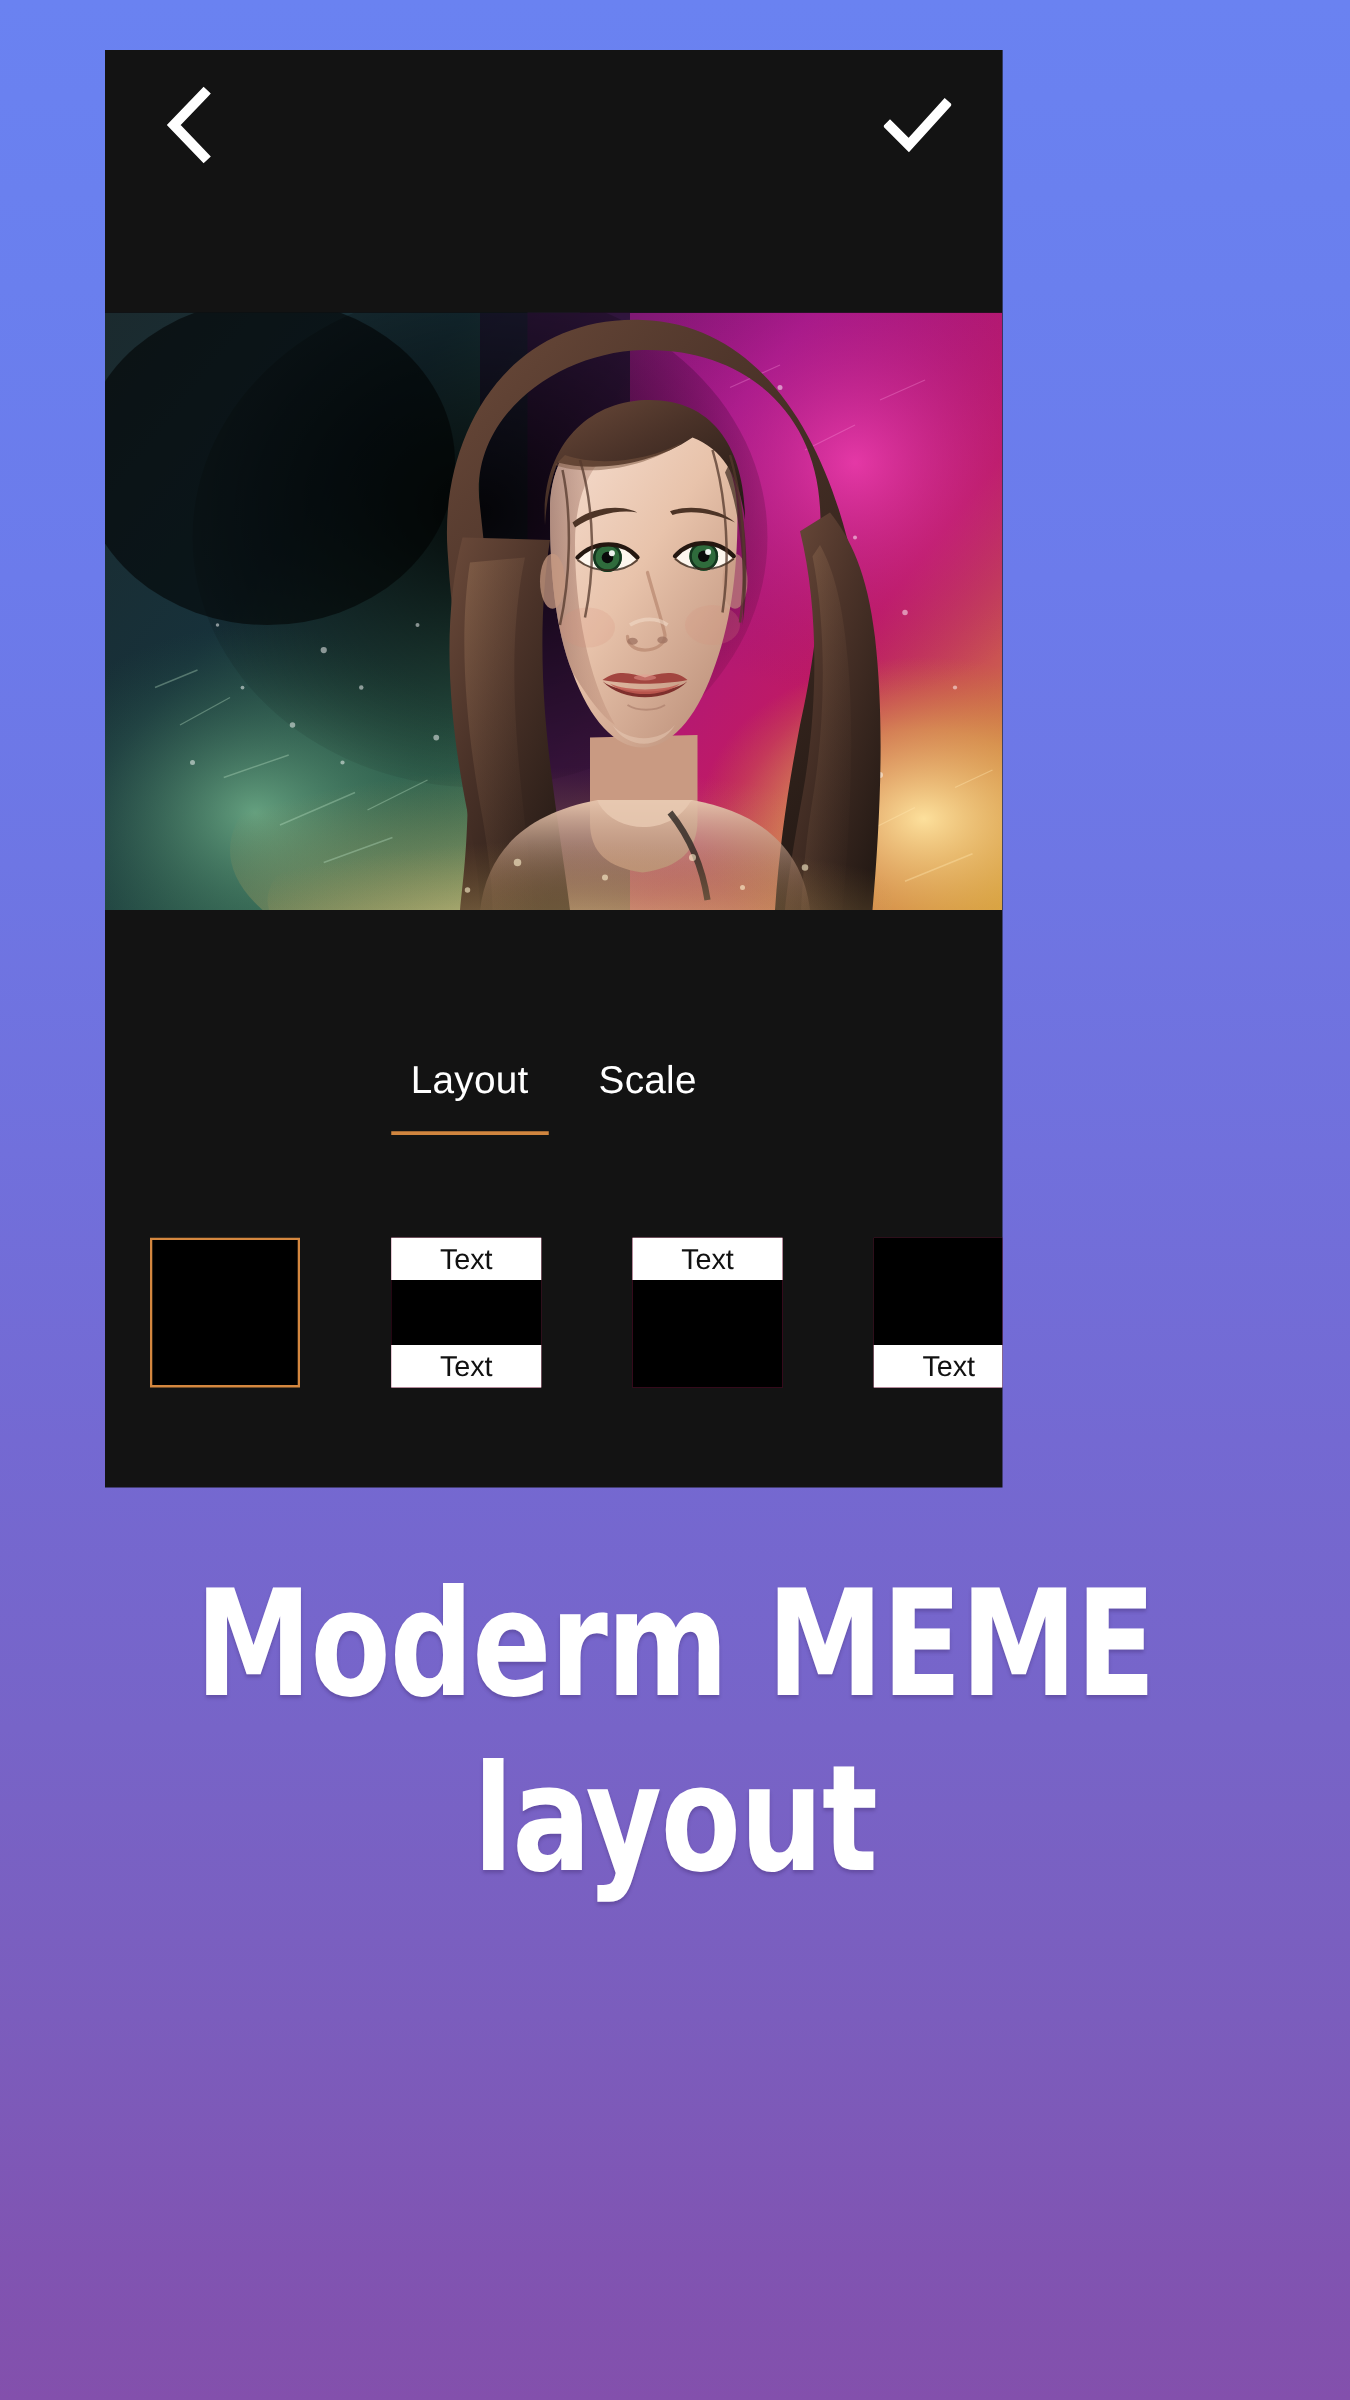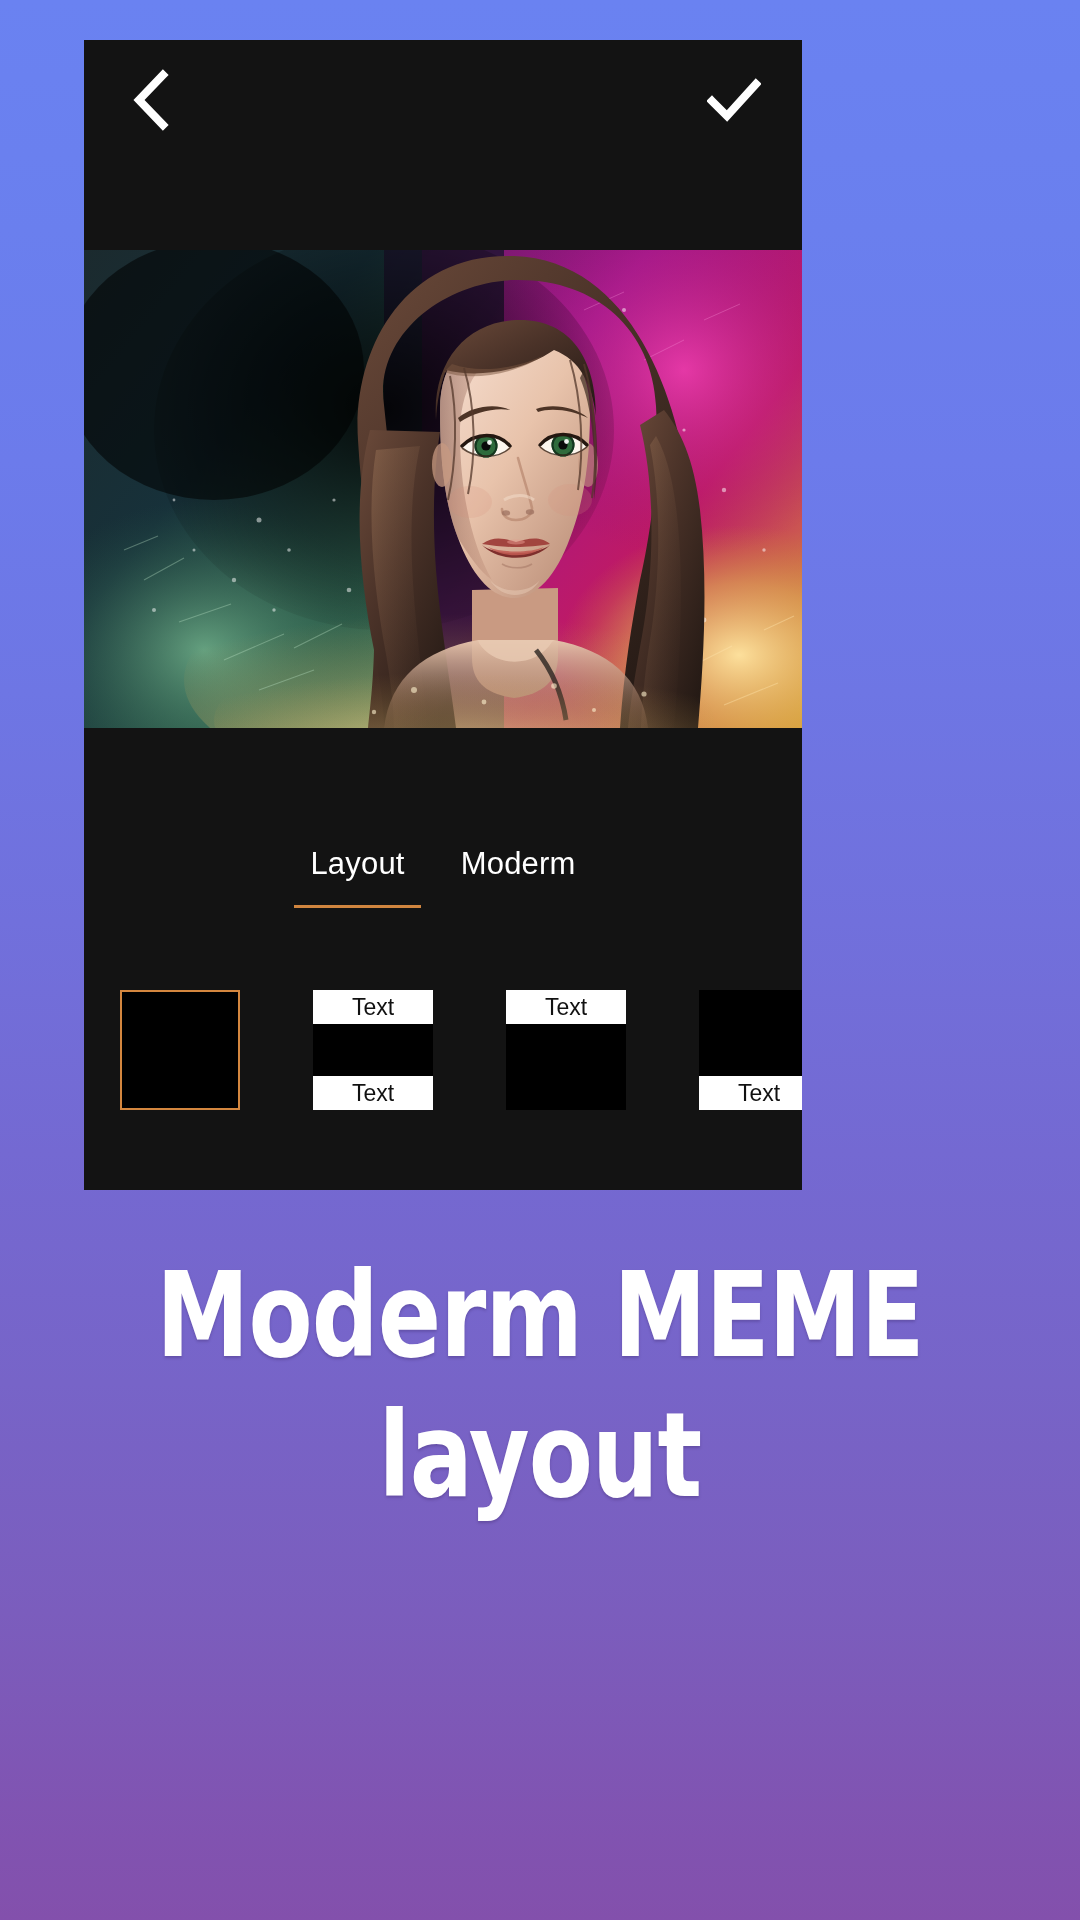--- a/index.html
+++ b/index.html
@@ -390,7 +390,7 @@
 
   <div id="tab-bar">
     <div class="tab-item active">Layout</div>
-    <div class="tab-item">Moderm</div>
+    <div class="tab-item">Scale</div>
   </div>
 
   <div id="layout-strip">

